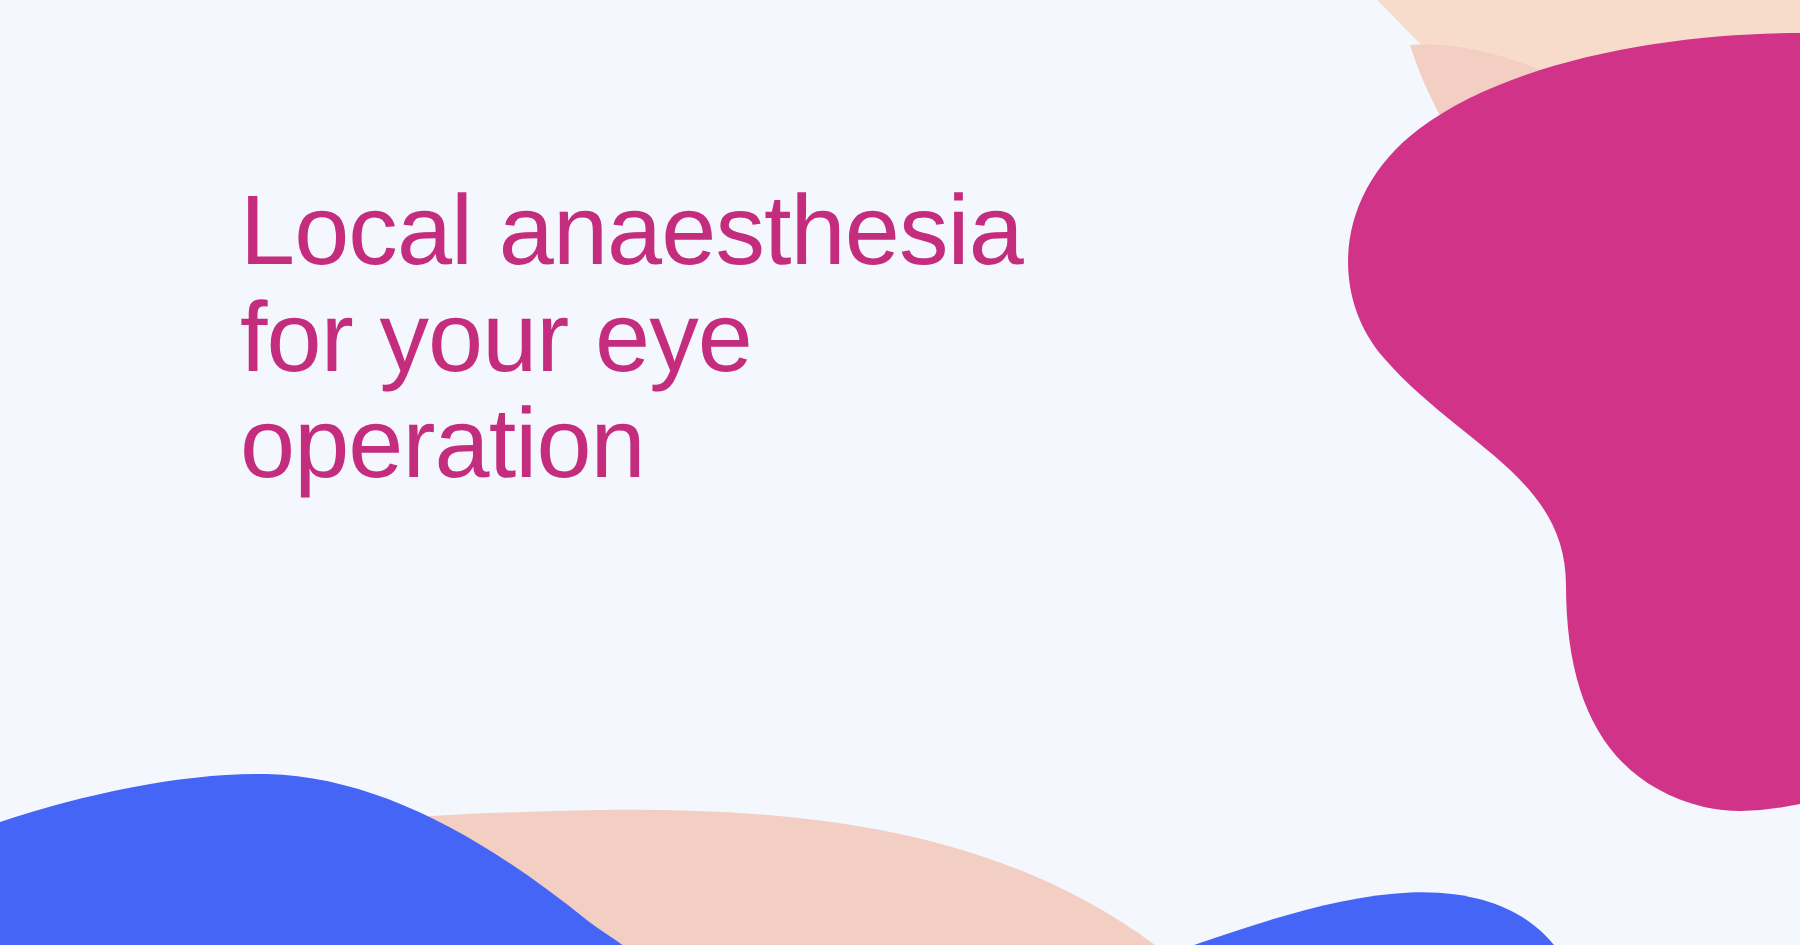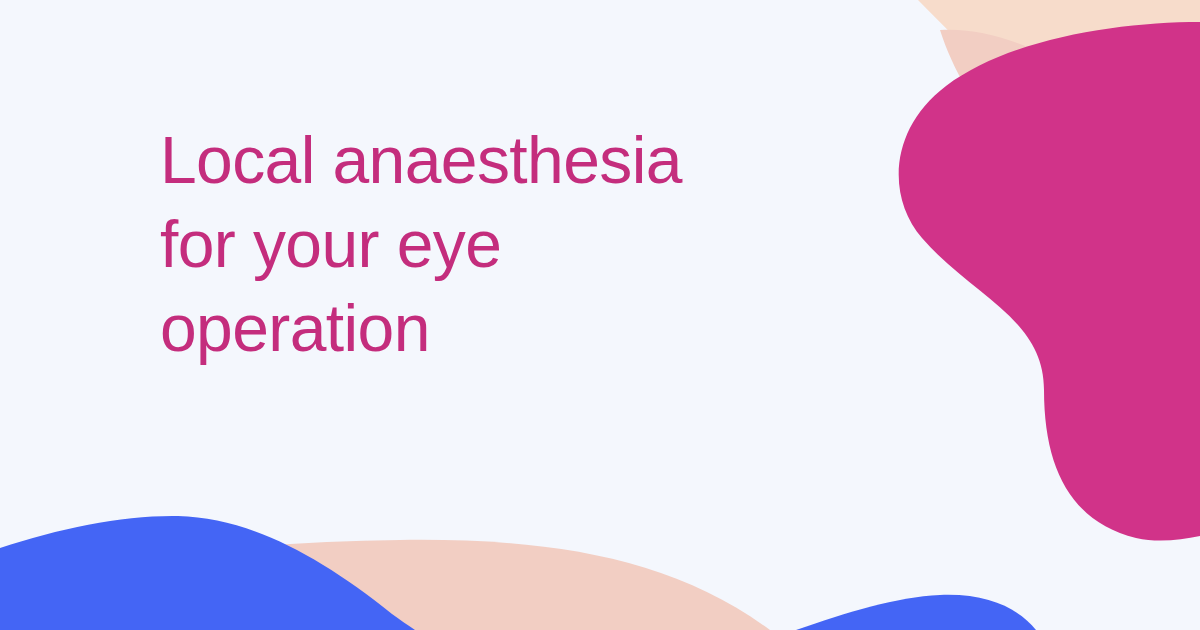--- a/index.html
+++ b/index.html
@@ -40,7 +40,7 @@
     font-family: "Liberation Sans", sans-serif;
     font-weight: 400;
     font-size: 66px;
-    line-height: 84px;
+    line-height: 71px;
     letter-spacing: -0.6px;
     color: #c42d7d;
     white-space: pre-line;

